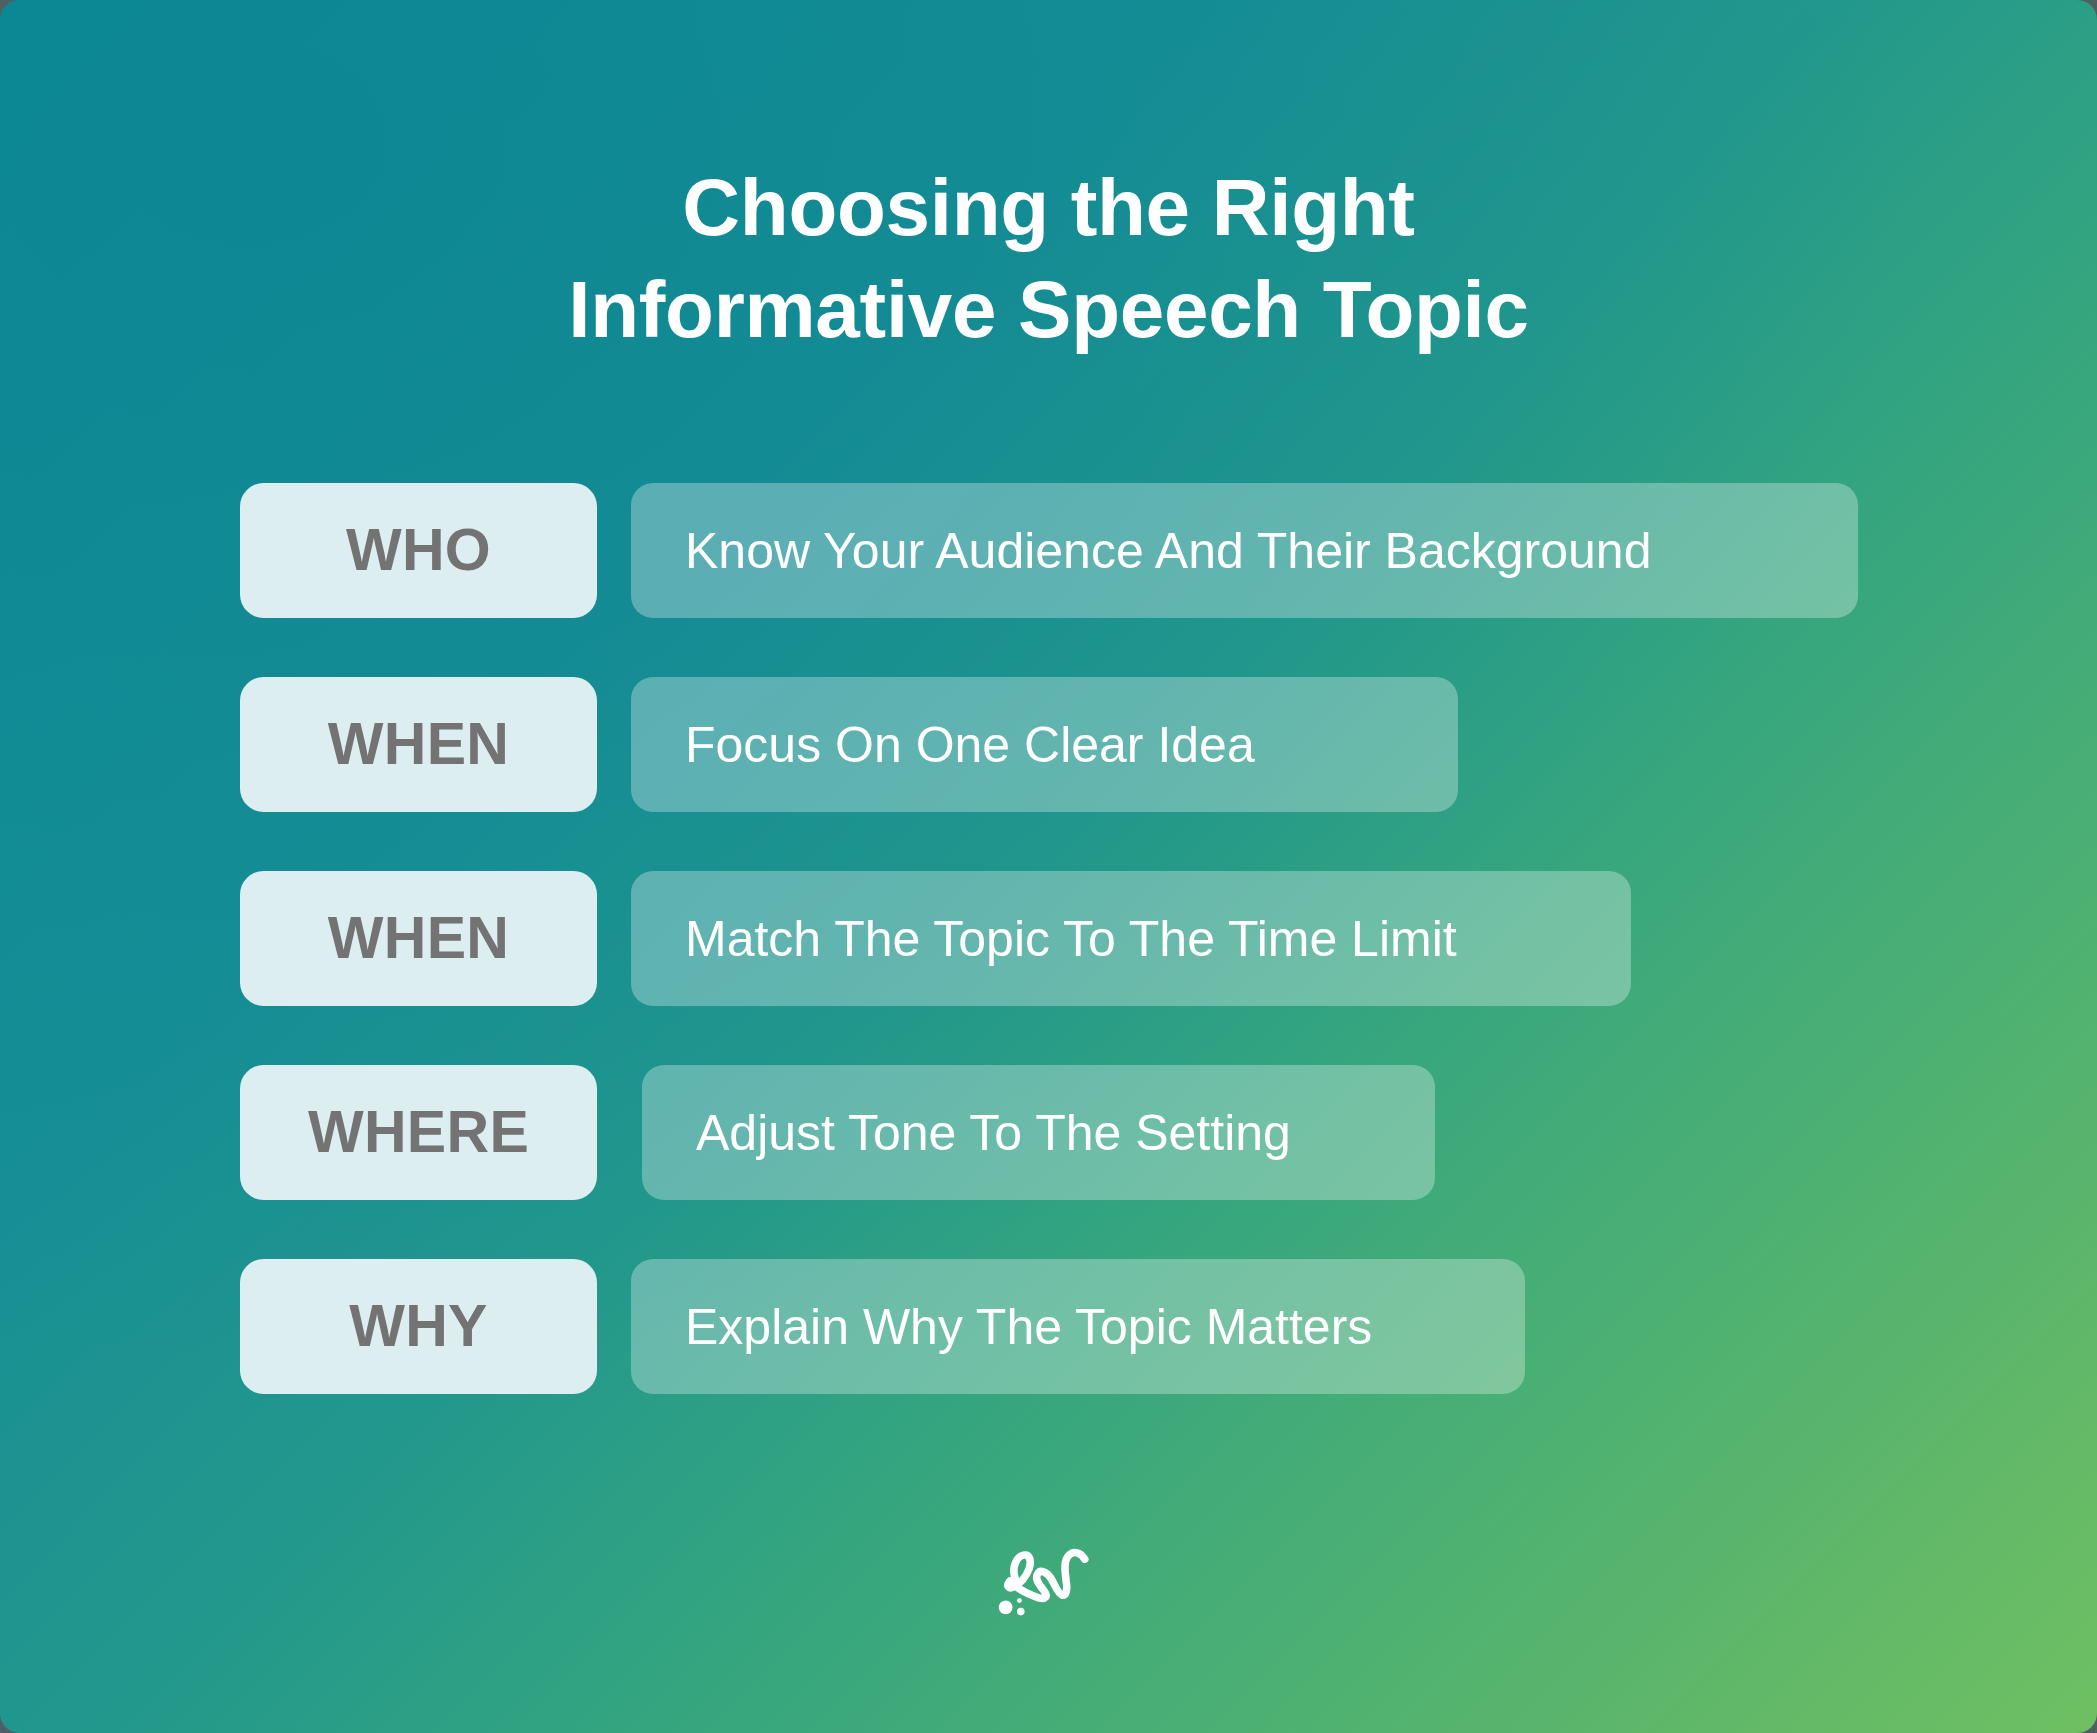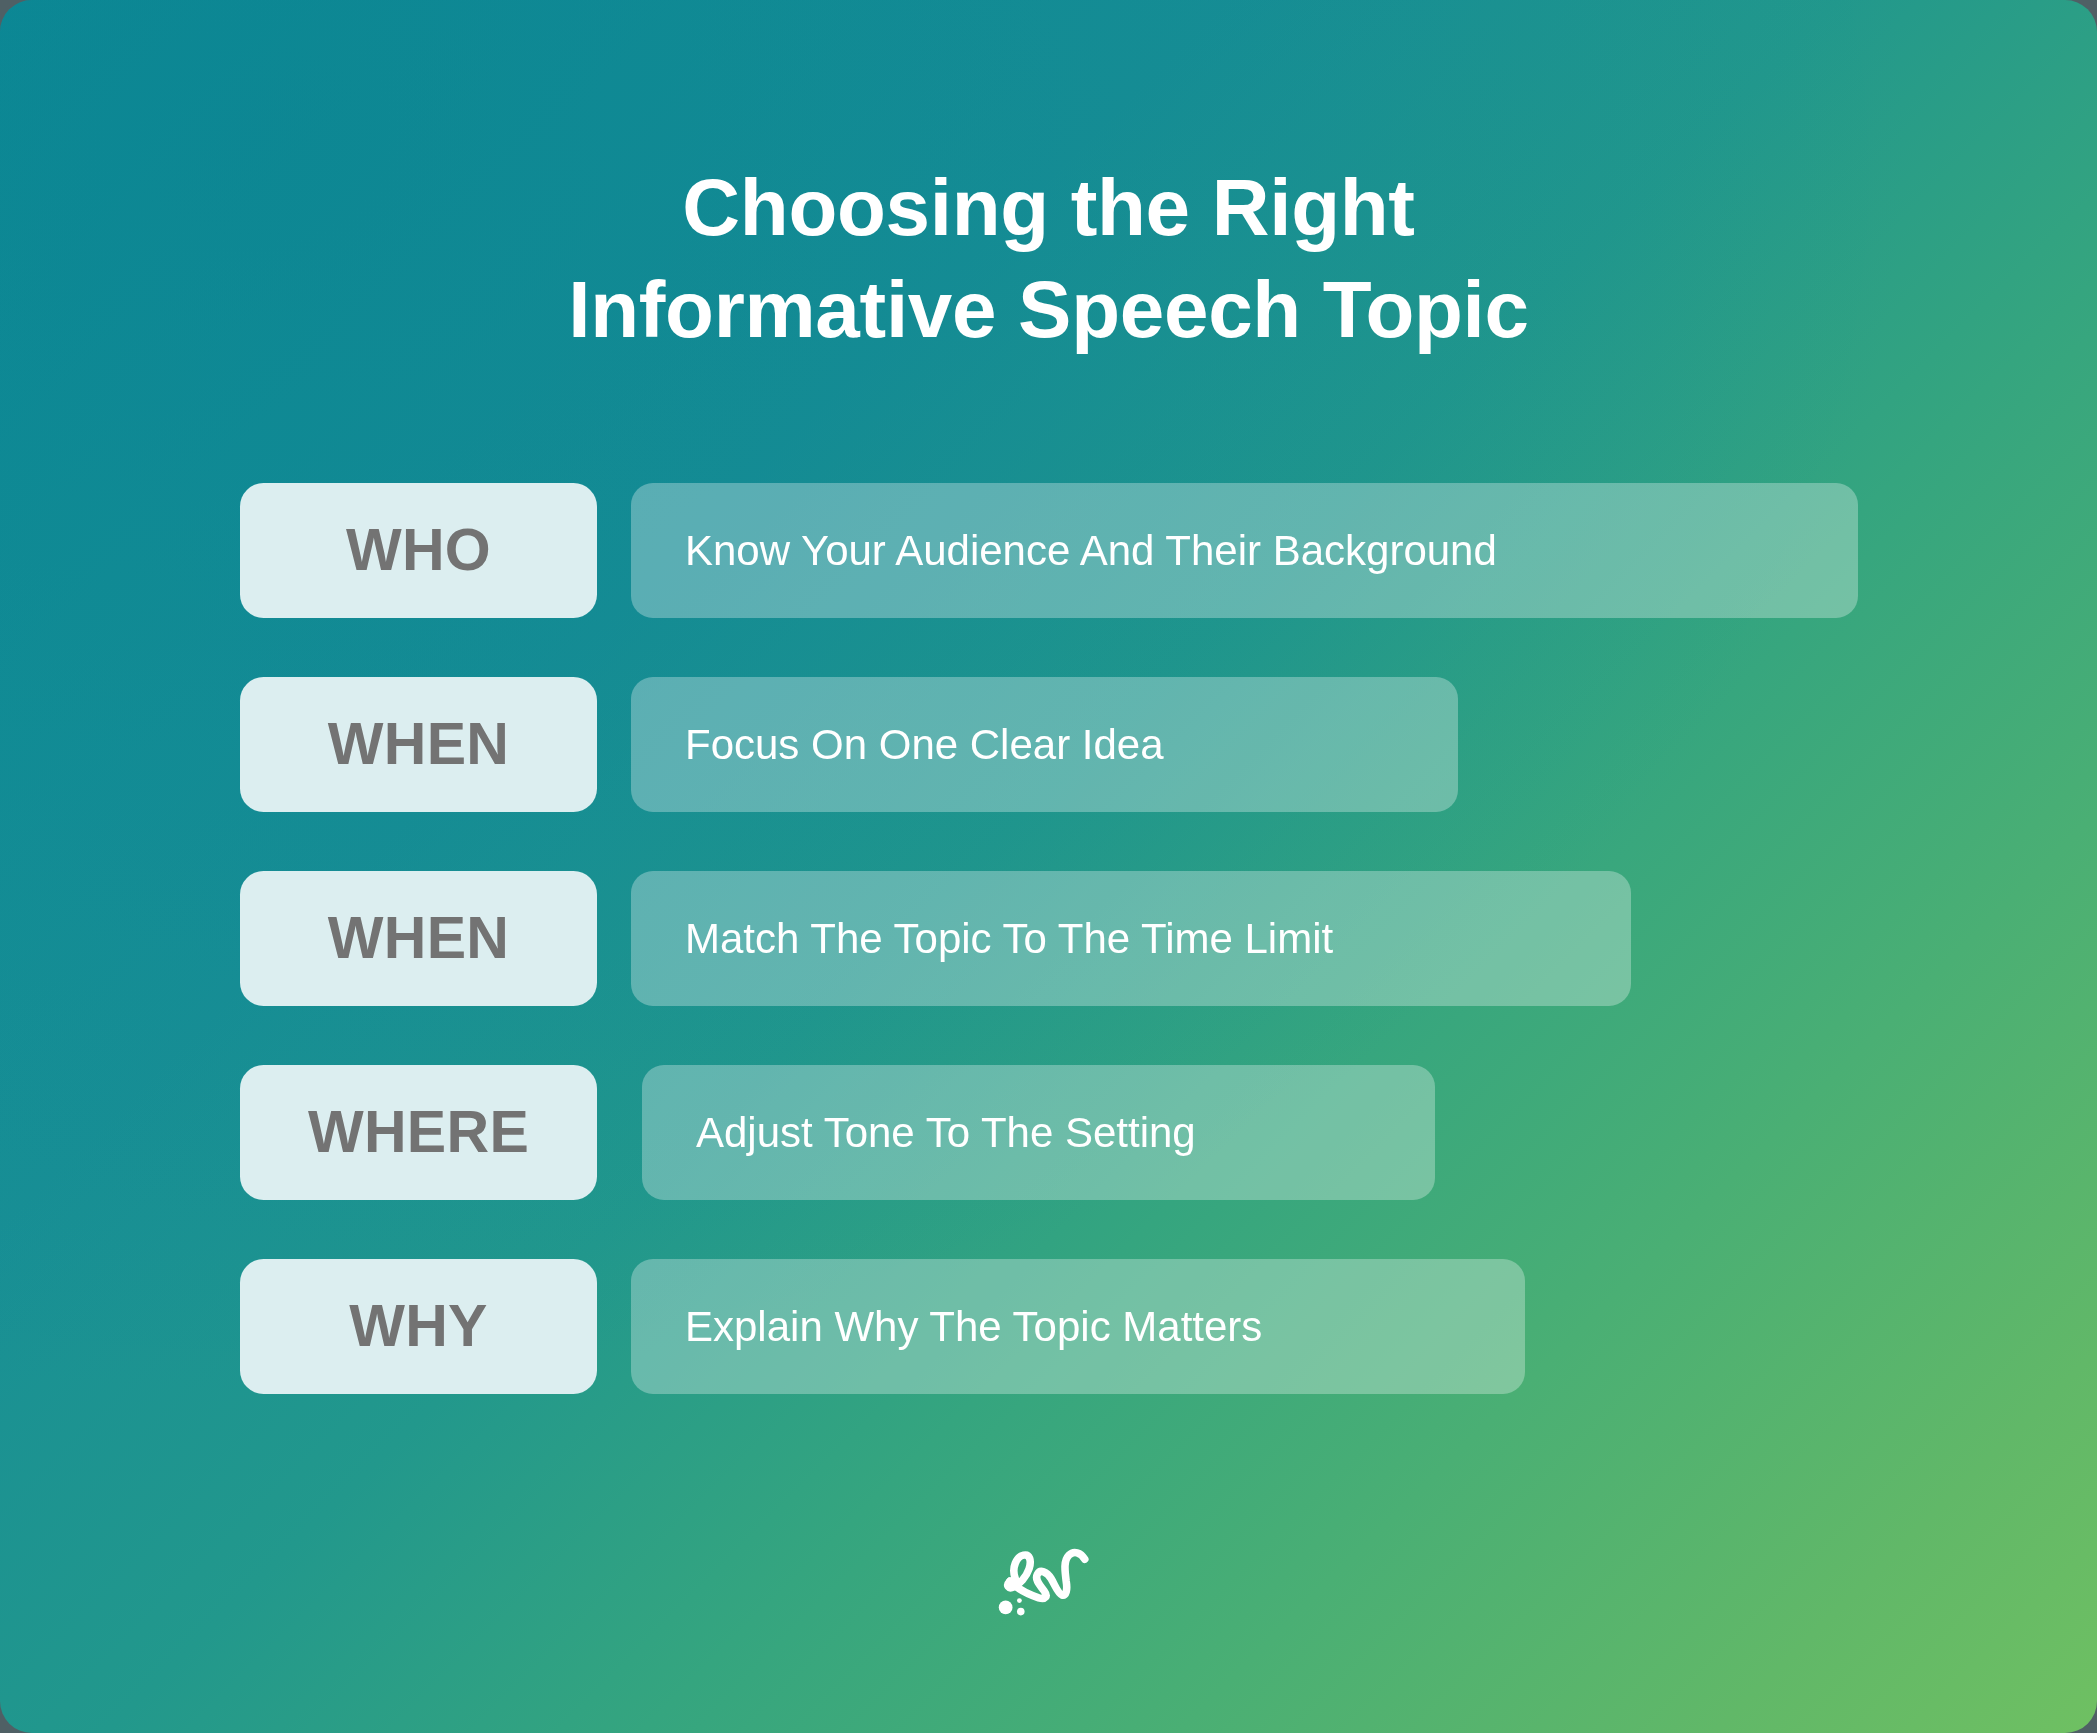--- a/index.html
+++ b/index.html
@@ -19,7 +19,7 @@
     width: 2097px;
     height: 1733px;
     box-sizing: border-box;
-    border-radius: 32px;
+    border-radius: 20px;
     overflow: hidden;
     background:
       linear-gradient(135deg,

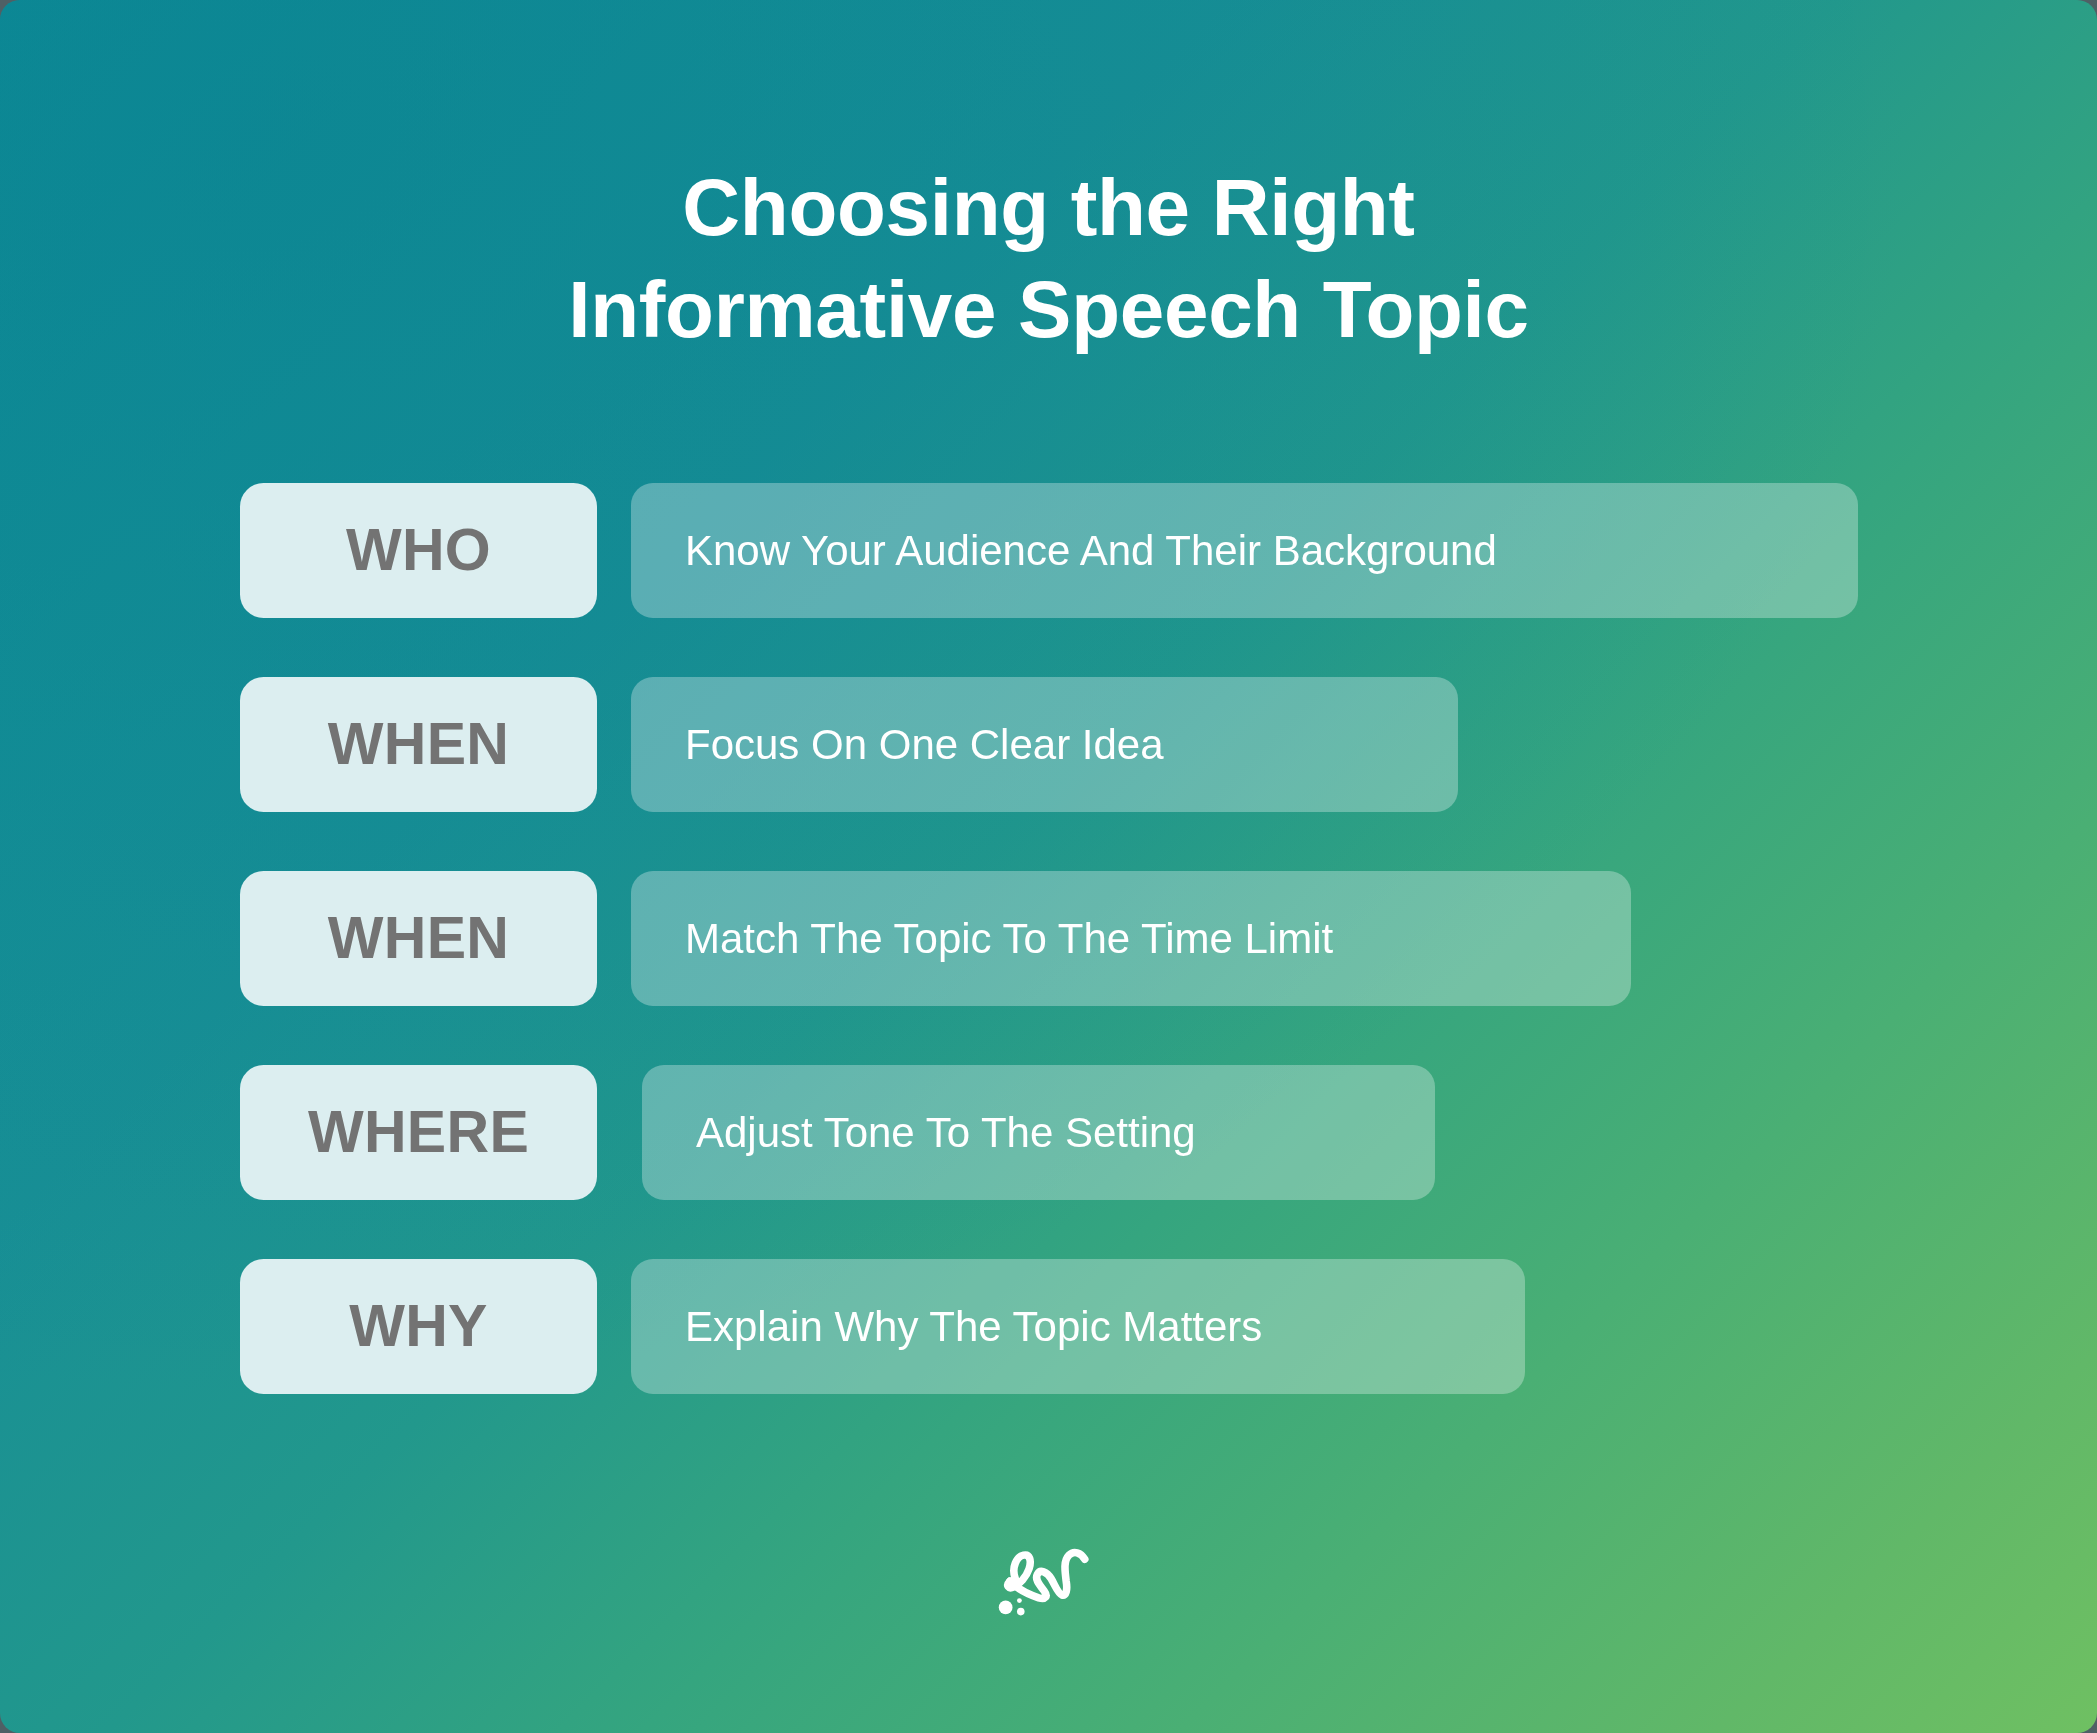--- a/index.html
+++ b/index.html
@@ -114,7 +114,7 @@
 
   .desc-text {
     color: #ffffff;
-    font-size: 42px;
+    font-size: 50px;
     font-weight: 500;
     line-height: 1;
     white-space: nowrap;

